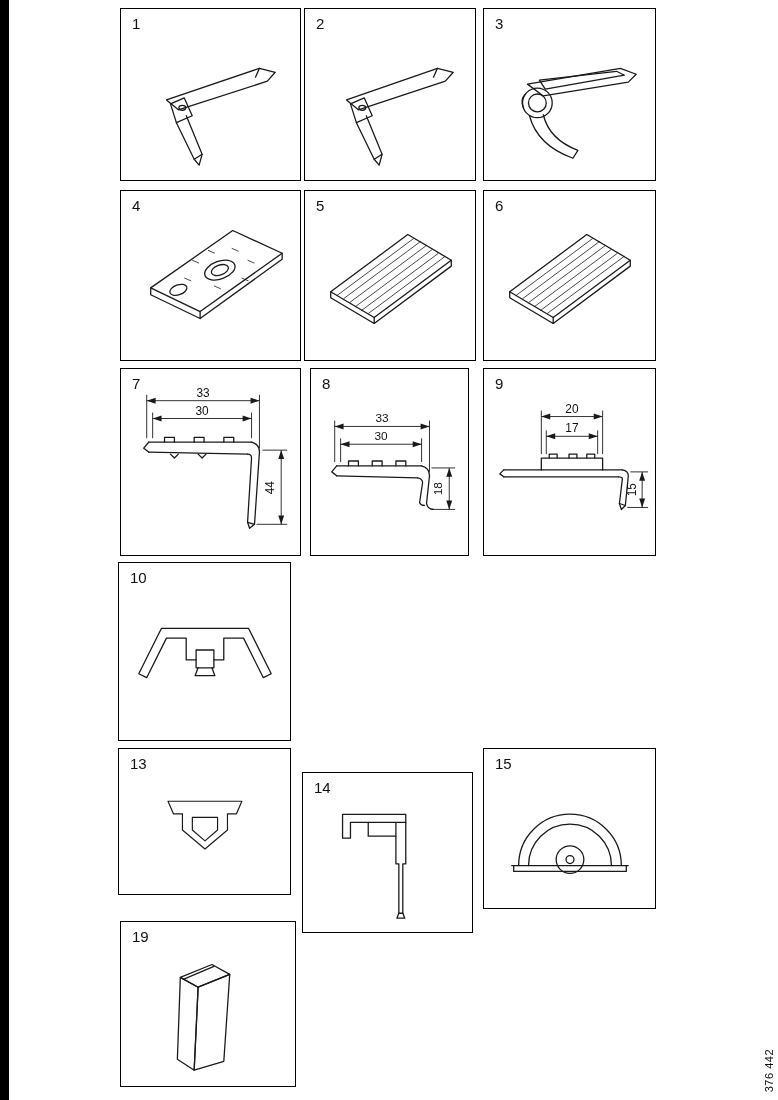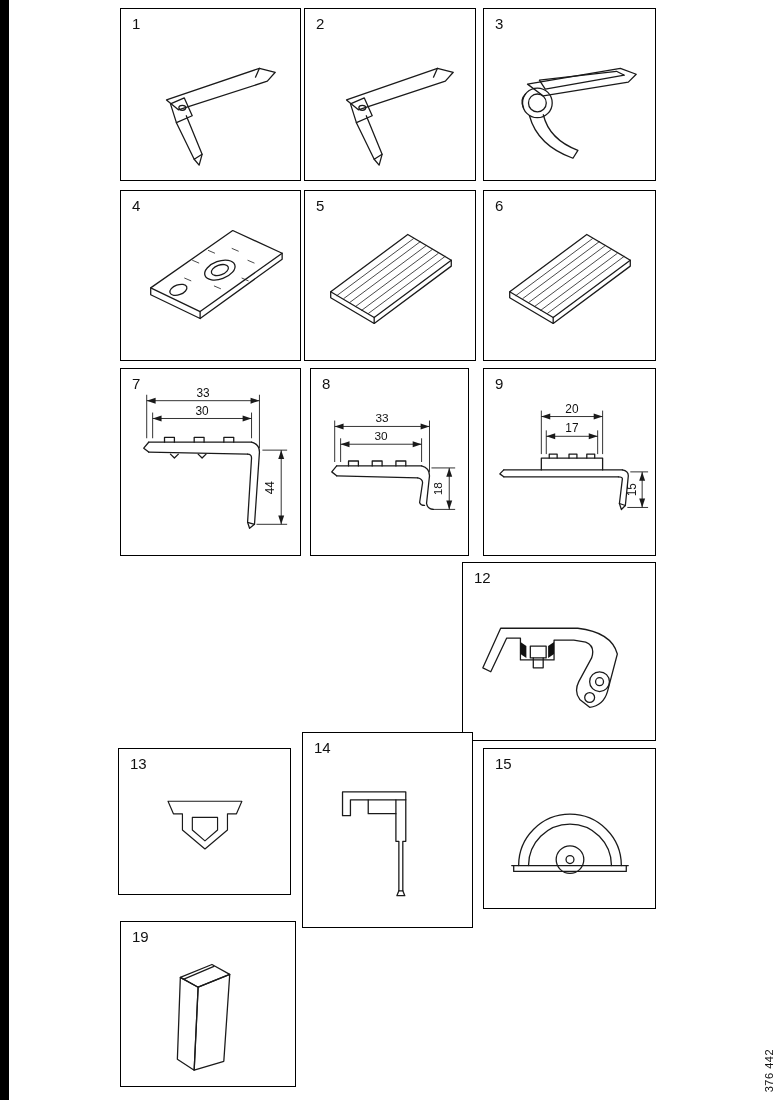--- a/index.html
+++ b/index.html
@@ -211,6 +211,16 @@
     </svg>
   </div>
 
+  <div class="cell" style="left:118px;top:562px;width:173px;height:179px">
+    <div class="num">10</div>
+    <svg viewBox="0 0 173 179">
+      <g class="draw">
+        <path d="M20,112 L43,66 L131,66 L154,112 L146,116 L126,76 L106,76 L106,98 L96,98 L96,88 L78,88 L78,98 L68,98 L68,76 L48,76 L28,116 Z"></path>
+        <path d="M78,98 V106 H96 V98"></path>
+        <path d="M80,106 L77,114 H97 L94,106"></path>
+      </g>
+    </svg>
+  </div>
 
 
   <div class="cell" style="left:462px;top:562px;width:194px;height:179px">

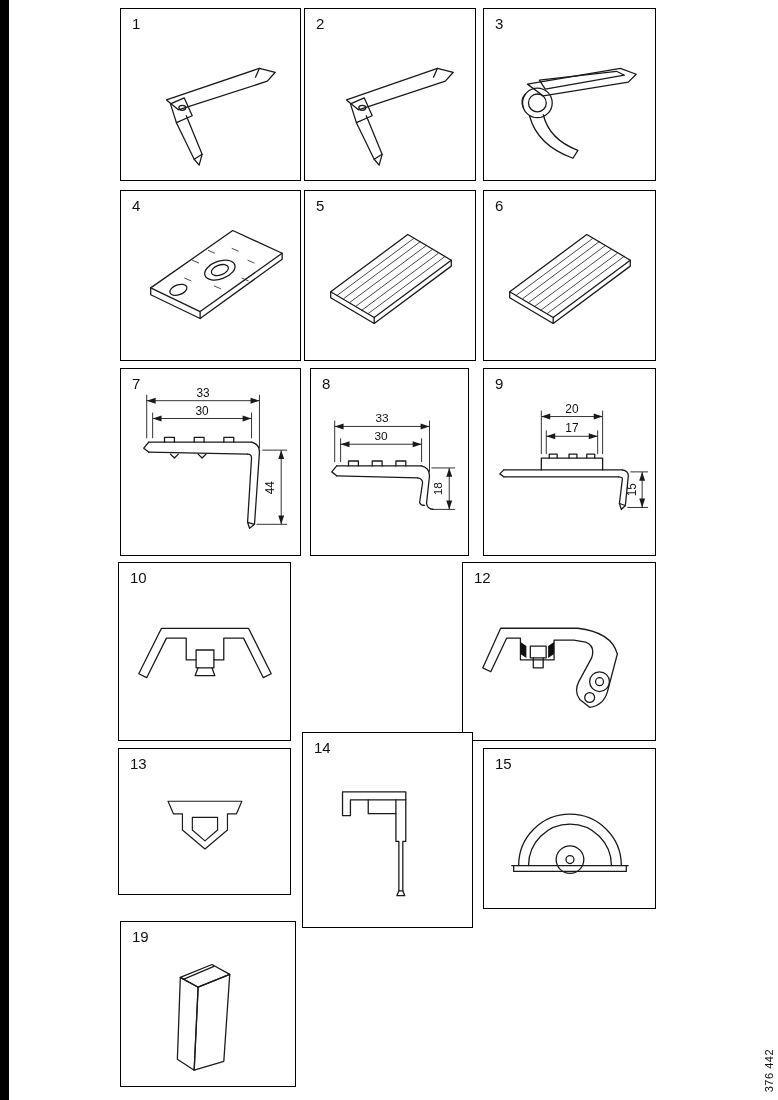--- a/index.html
+++ b/index.html
@@ -223,23 +223,6 @@
   </div>
 
 
-  <div class="cell" style="left:462px;top:562px;width:194px;height:179px">
-    <div class="num">12</div>
-    <svg viewBox="0 0 194 179">
-      <g class="draw">
-        <path d="M20,106 L38,66 L116,66 Q150,70 156,92 L146,130 Q142,144 128,146 L118,138 Q112,130 117,120 L130,96 Q134,84 124,80 L112,78 L92,78 L92,98 L58,98 L58,76 L44,76 L28,110 Z"></path>
-        <path d="M68,84 H84 V96 H68 Z"></path>
-        <path d="M71,96 V106 H81 V96"></path>
-        <circle cx="138" cy="120" r="10"></circle>
-        <circle cx="138" cy="120" r="4"></circle>
-        <circle cx="128" cy="136" r="5"></circle>
-      </g>
-      <g class="blackfill">
-        <polygon points="58,80 64,84 64,96 58,92"></polygon>
-        <polygon points="92,80 86,84 86,96 92,92"></polygon>
-      </g>
-    </svg>
-  </div>
 
   <div class="cell" style="left:118px;top:748px;width:173px;height:147px">
     <div class="num">13</div>

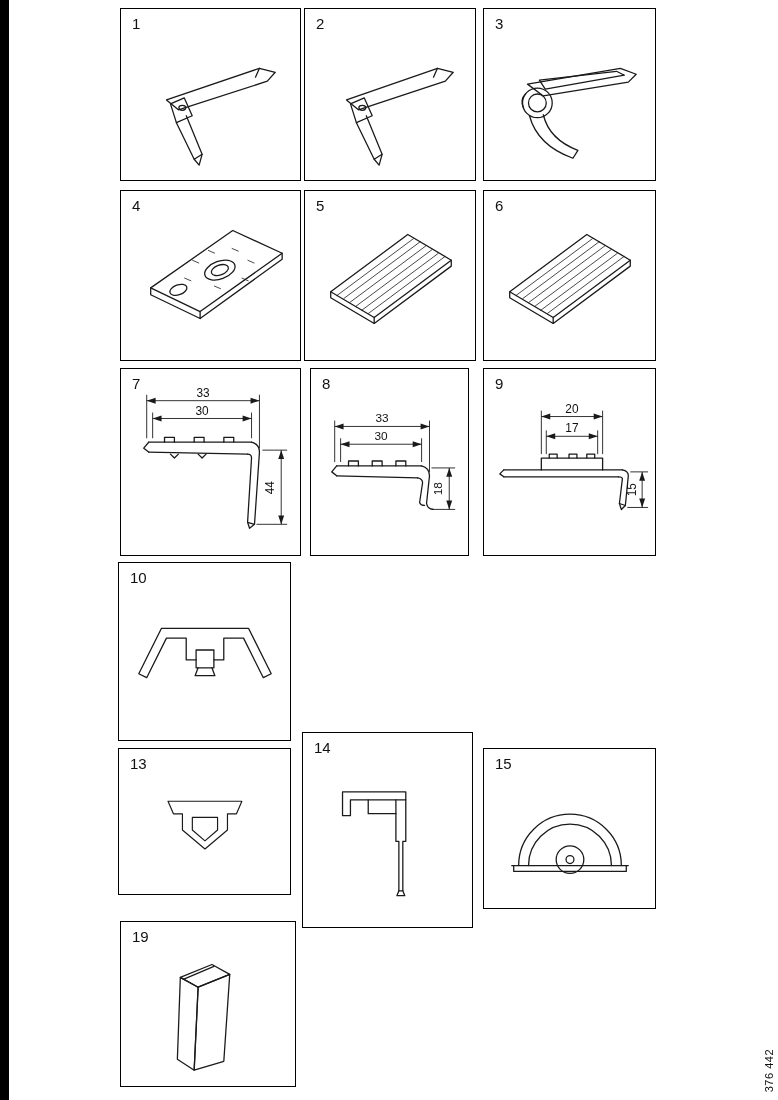--- a/index.html
+++ b/index.html
@@ -234,7 +234,7 @@
     </svg>
   </div>
 
-  <div class="cell" style="left:302px;top:732px;width:171px;height:196px">
+  <div class="cell" style="left:302px;top:772px;width:171px;height:161px">
     <div class="num">14</div>
     <svg viewBox="0 0 171 161">
       <g class="draw">

